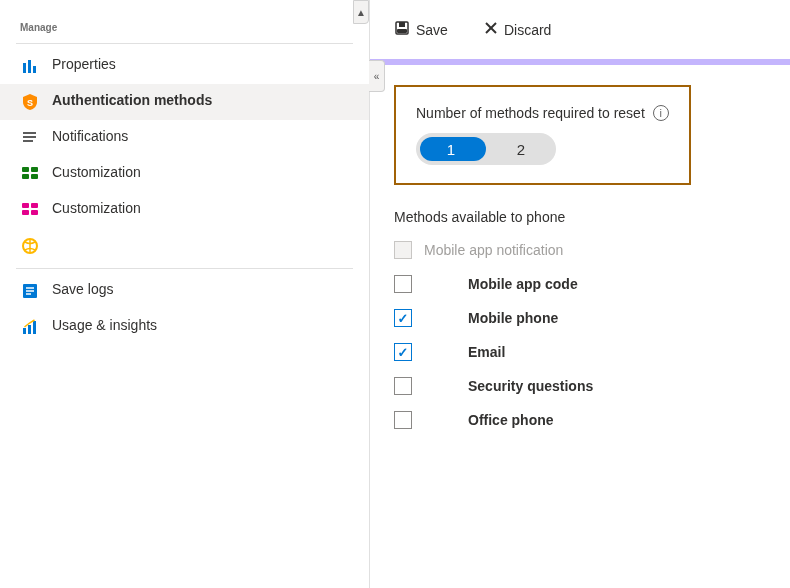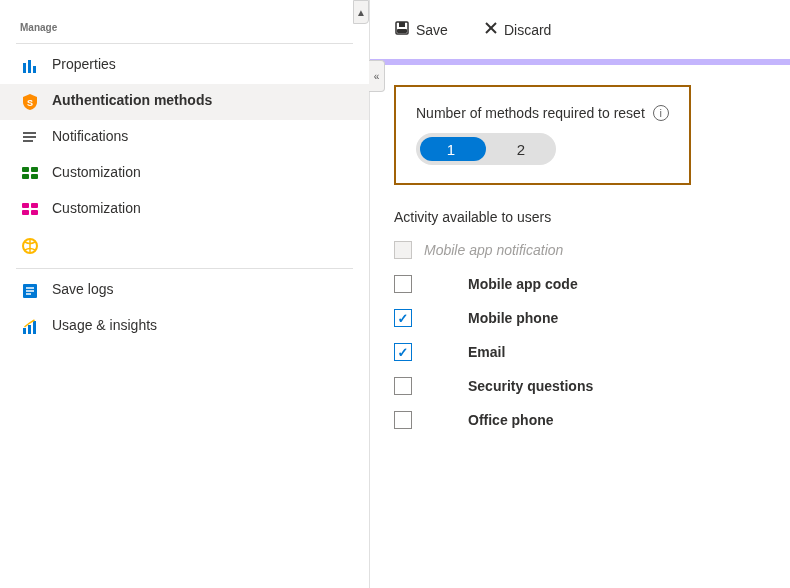--- a/index.html
+++ b/index.html
@@ -395,7 +395,7 @@
 
     
     <div>
-      <div class="methods-title">Activity available to users</div>
+      <div class="methods-title">Methods available to phone</div>
 
       <div class="method-item">
         <div class="checkbox disabled"></div>

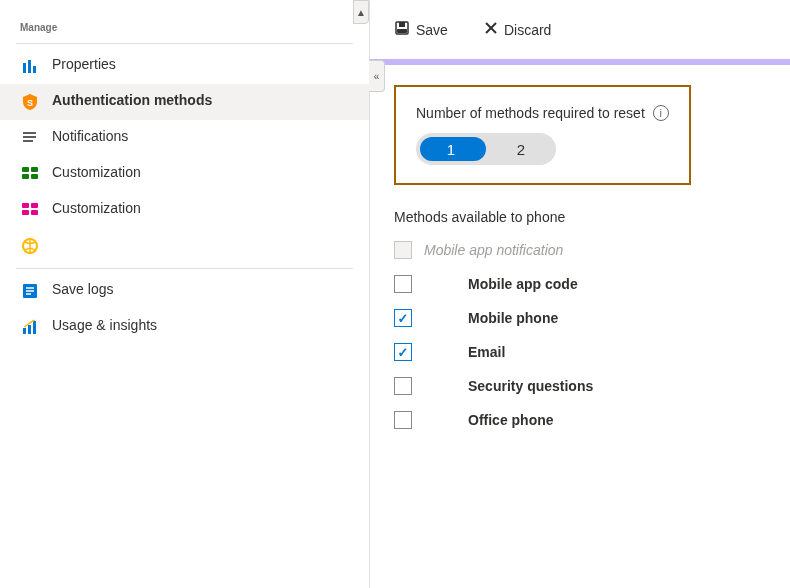--- a/index.html
+++ b/index.html
@@ -237,7 +237,6 @@
 
     .method-label.disabled {
       color: #a19f9d;
-      font-style: italic;
     }
 
     .method-label.bold {

